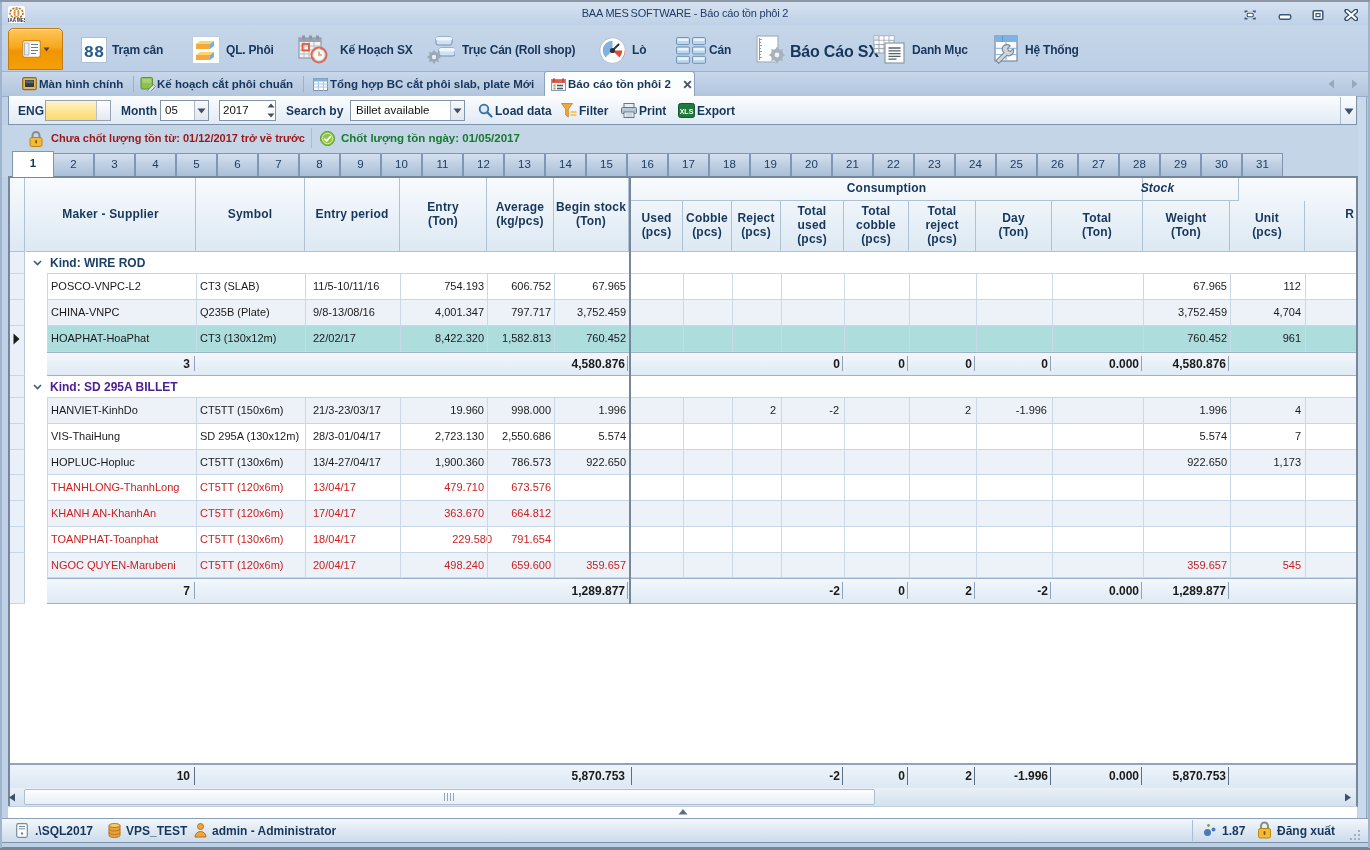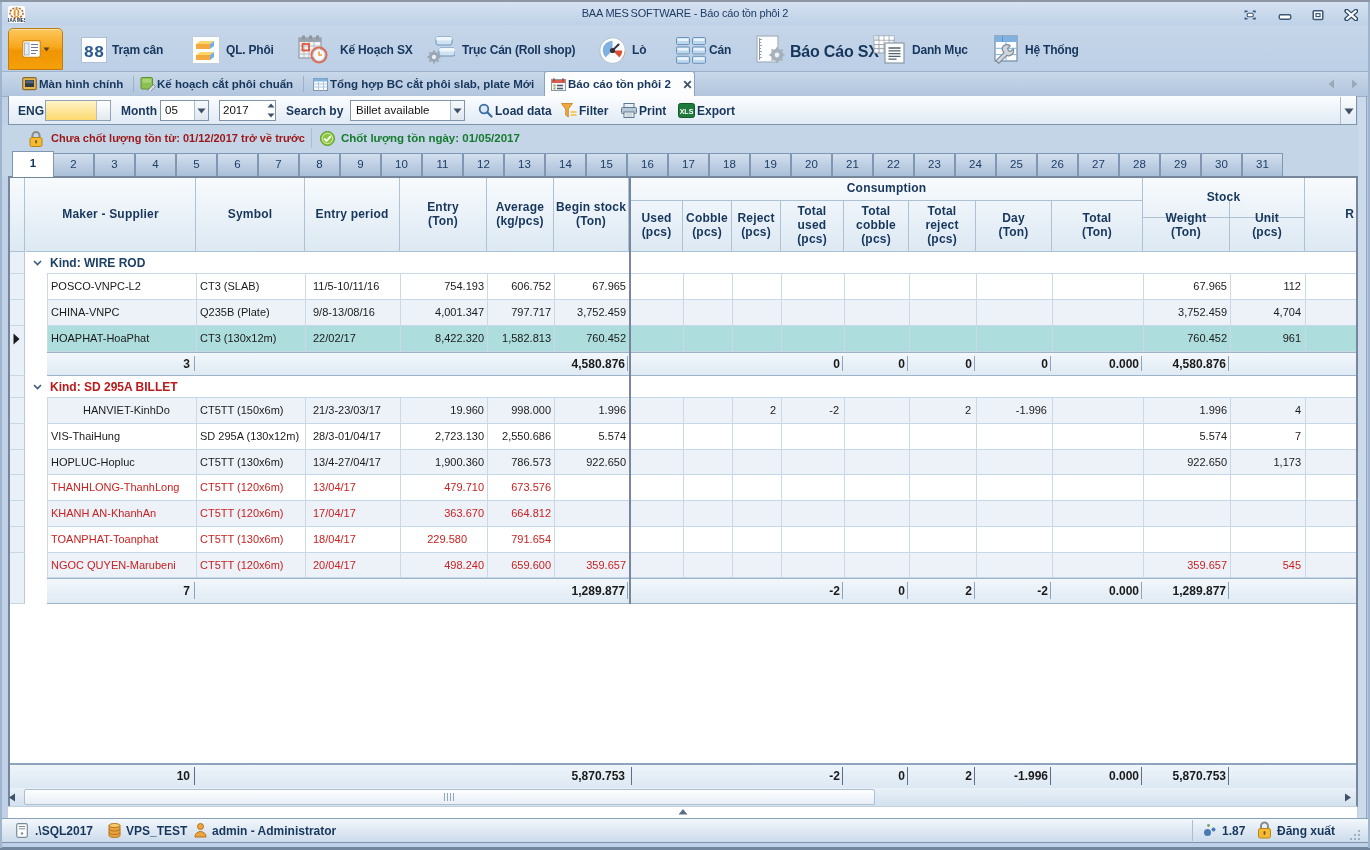--- a/index.html
+++ b/index.html
@@ -352,7 +352,7 @@
 <div class="hdr" style="left:487px;top:178px;width:67px;height:74px;border-right:1px solid #aec2d6;border-bottom:1px solid #aec2d6;">Average<br>(kg/pcs)</div>
 <div class="hdr" style="left:554px;top:178px;width:75px;height:74px;border-right:1px solid #aec2d6;border-bottom:1px solid #aec2d6;">Begin stock<br>(Ton)</div>
 <div class="hdr" style="left:631px;top:178px;width:512px;height:23px;border-right:1px solid #aec2d6;border-bottom:1px solid #aec2d6;">Consumption</div>
-<div class="hdr" style="left:1143px;top:178px;width:162px;height:40px;border-right:1px solid #aec2d6;border-bottom:1px solid #aec2d6;">Stock</div>
+<div class="hdr" style="left:1077px;top:178px;width:162px;height:23px;border-right:1px solid #aec2d6;border-bottom:1px solid #aec2d6;font-style:italic;">Stock</div>
 <div class="hdr" style="left:631px;top:201px;width:52px;height:51px;border-right:1px solid #aec2d6;border-bottom:1px solid #aec2d6;">Used<br>(pcs)</div>
 <div class="hdr" style="left:683px;top:201px;width:49px;height:51px;border-right:1px solid #aec2d6;border-bottom:1px solid #aec2d6;">Cobble<br>(pcs)</div>
 <div class="hdr" style="left:732px;top:201px;width:49px;height:51px;border-right:1px solid #aec2d6;border-bottom:1px solid #aec2d6;">Reject<br>(pcs)</div>

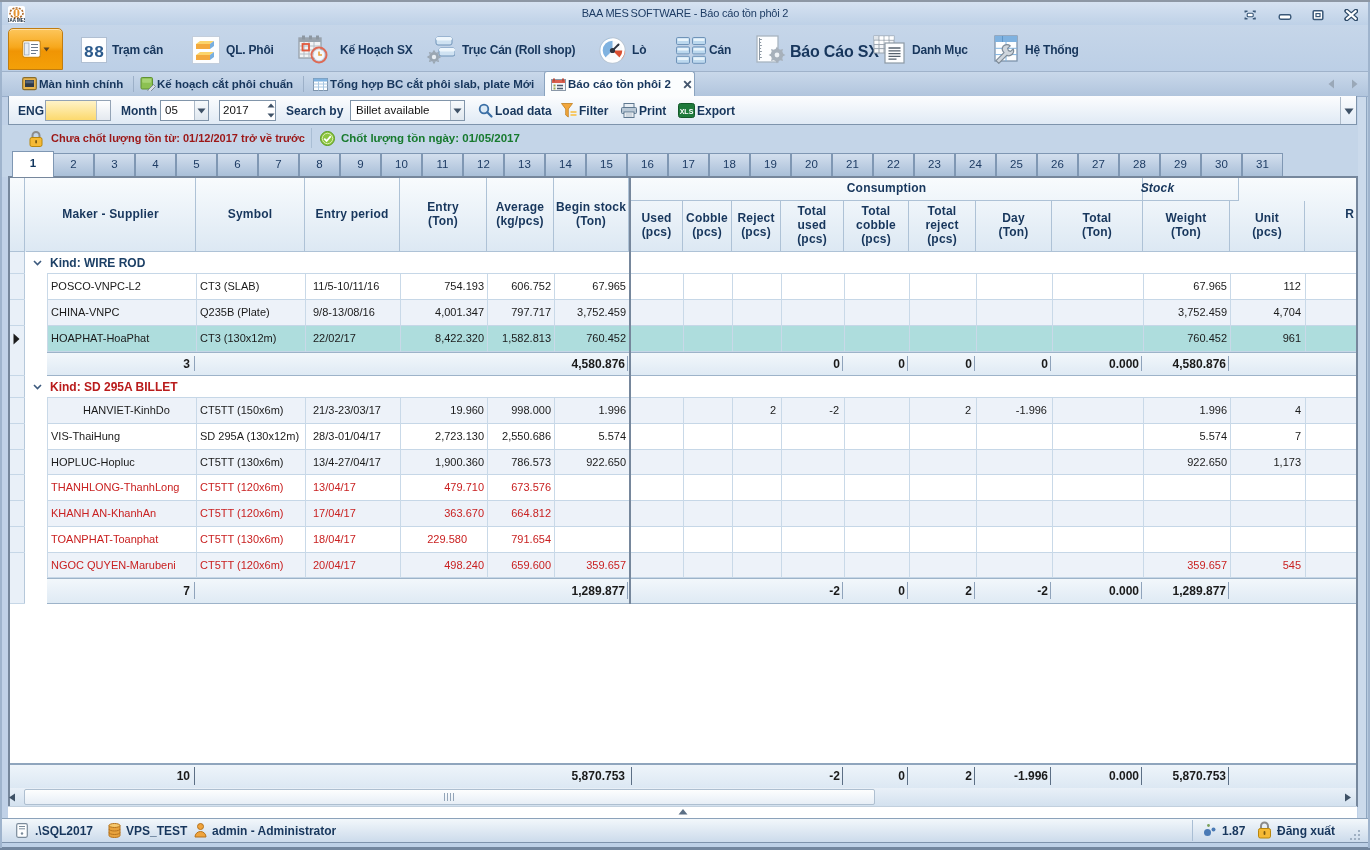--- a/index.html
+++ b/index.html
@@ -419,7 +419,7 @@
 <svg class="abs" style="left:33px;top:384px;z-index:2;" width="9" height="6" viewBox="0 0 9 6">
     <path d="M1 1 L4.5 4.5 L8 1" fill="none" stroke="#3c5a7e" stroke-width="1.6"></path>
   </svg>
-<div class="abs b" style="left:50px;top:376px;height:22px;line-height:22px;font-size:12px;color:#b91c1c;z-index:2;">Kind: SD 295A BILLET</div>
+<div class="abs b" style="left:50px;top:376px;height:22px;line-height:22px;font-size:12px;color:#4c1d95;z-index:2;">Kind: SD 295A BILLET</div>
 <div class="abs" style="left:47px;top:398px;width:1309px;height:26px;background:#edf2f9;"></div>
 <div class="cell" style="left:51px;top:398px;width:143px;height:25px;line-height:25px;margin-left:32px;">HANVIET-KinhDo</div>
 <div class="cell" style="left:200px;top:398px;width:104px;height:25px;line-height:25px;">CT5TT (150x6m)</div>

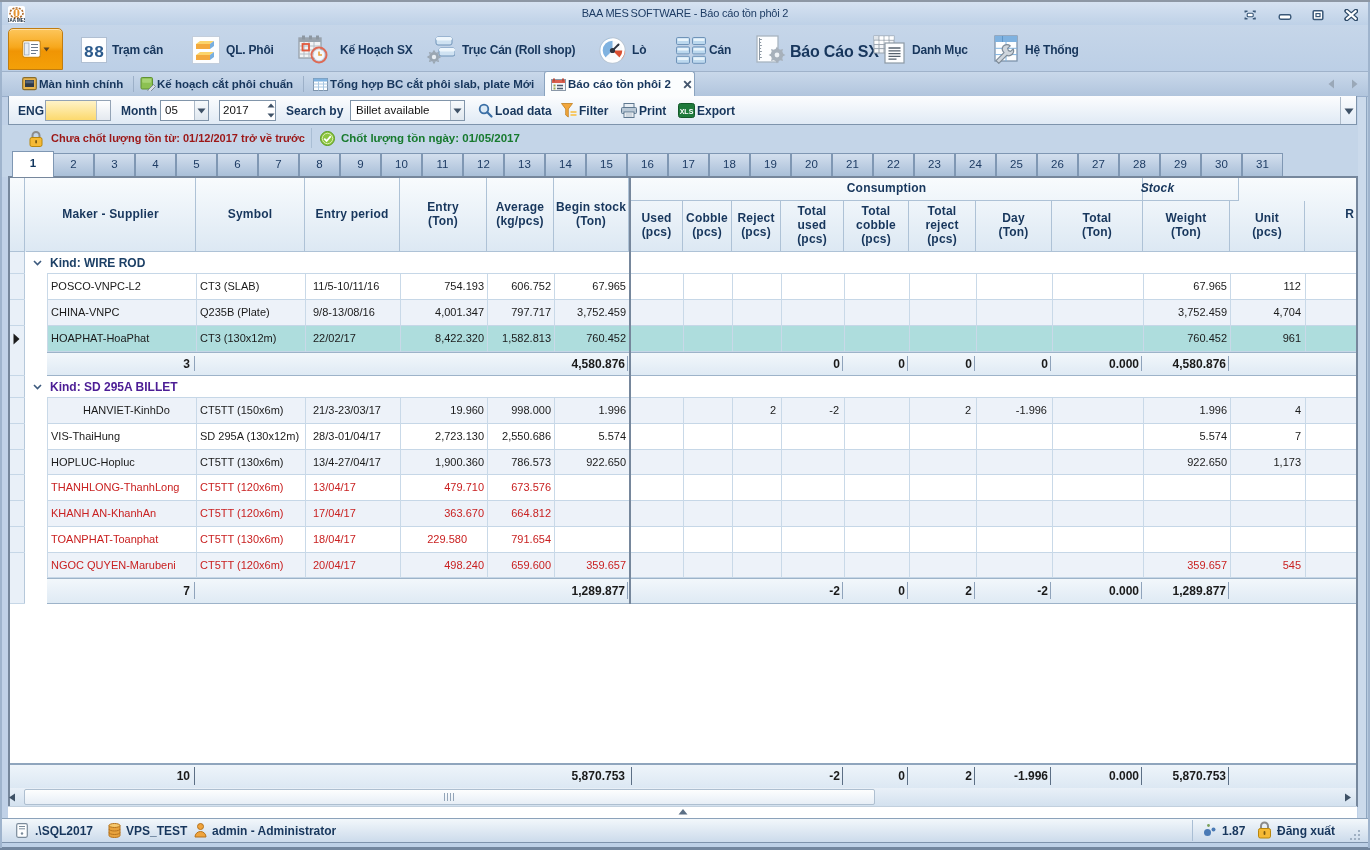--- a/index.html
+++ b/index.html
@@ -421,7 +421,7 @@
   </svg>
 <div class="abs b" style="left:50px;top:376px;height:22px;line-height:22px;font-size:12px;color:#4c1d95;z-index:2;">Kind: SD 295A BILLET</div>
 <div class="abs" style="left:47px;top:398px;width:1309px;height:26px;background:#edf2f9;"></div>
-<div class="cell" style="left:51px;top:398px;width:143px;height:25px;line-height:25px;margin-left:32px;">HANVIET-KinhDo</div>
+<div class="cell" style="left:51px;top:398px;width:143px;height:25px;line-height:25px;">HANVIET-KinhDo</div>
 <div class="cell" style="left:200px;top:398px;width:104px;height:25px;line-height:25px;">CT5TT (150x6m)</div>
 <div class="cell" style="left:313px;top:398px;width:85px;height:25px;line-height:25px;">21/3-23/03/17</div>
 <div class="cell num" style="left:404px;top:398px;width:80px;height:25px;line-height:25px;">19.960</div>

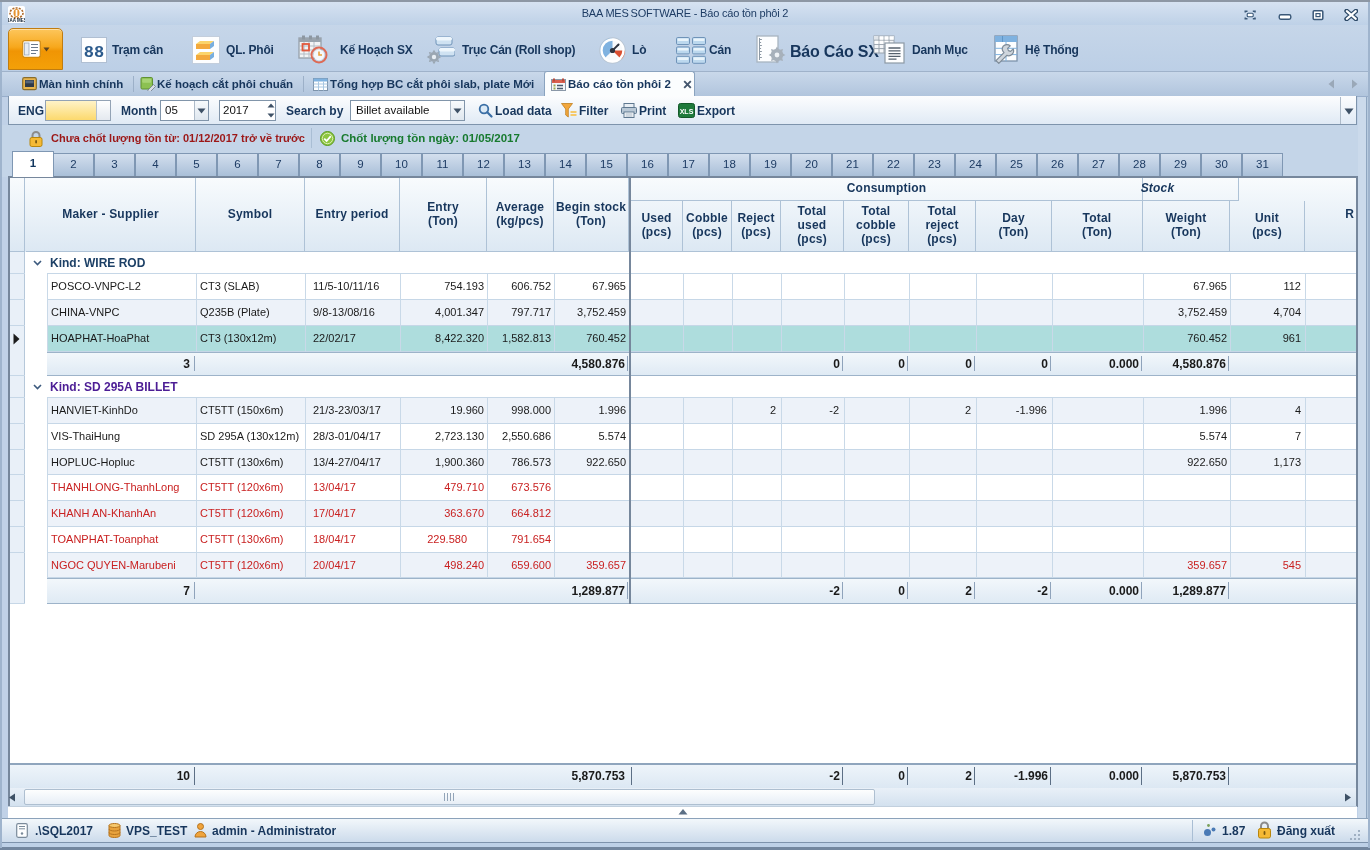--- a/index.html
+++ b/index.html
@@ -469,7 +469,7 @@
 <div class="cell red" style="left:51px;top:527px;width:143px;height:25px;line-height:25px;">TOANPHAT-Toanphat</div>
 <div class="cell red" style="left:200px;top:527px;width:104px;height:25px;line-height:25px;">CT5TT (130x6m)</div>
 <div class="cell red" style="left:313px;top:527px;width:85px;height:25px;line-height:25px;">18/04/17</div>
-<div class="cell red num" style="left:387px;top:527px;width:80px;height:23px;line-height:25px;">229.580</div>
+<div class="cell red num" style="left:412px;top:527px;width:80px;height:23px;line-height:25px;">229.580</div>
 <div class="cell red num" style="left:491px;top:527px;width:60px;height:25px;line-height:25px;">791.654</div>
 <div class="cell red num" style="left:558px;top:527px;width:68px;height:25px;line-height:25px;"></div>
 <div class="abs" style="left:47px;top:553px;width:1309px;height:25px;background:#edf2f9;"></div>

